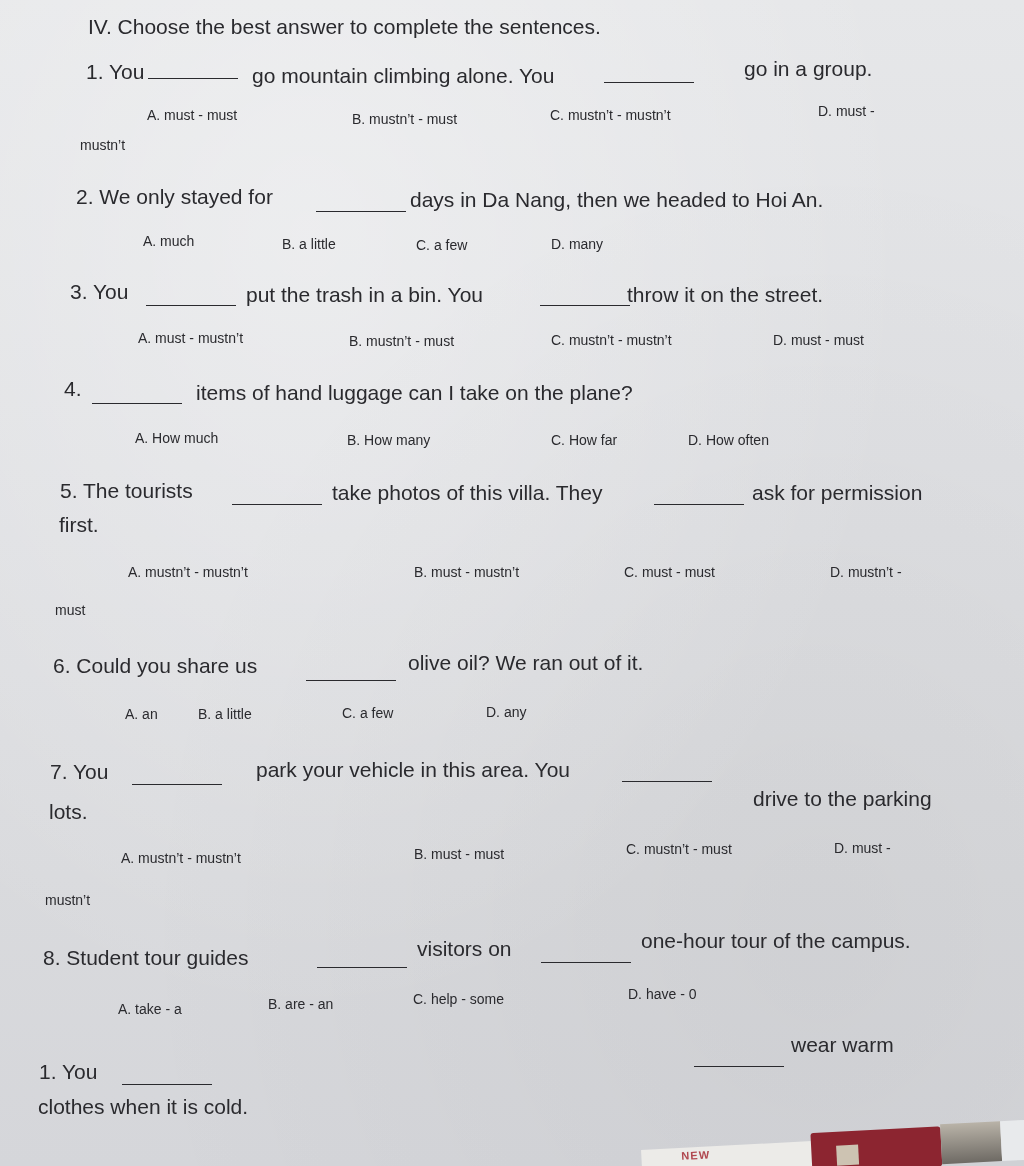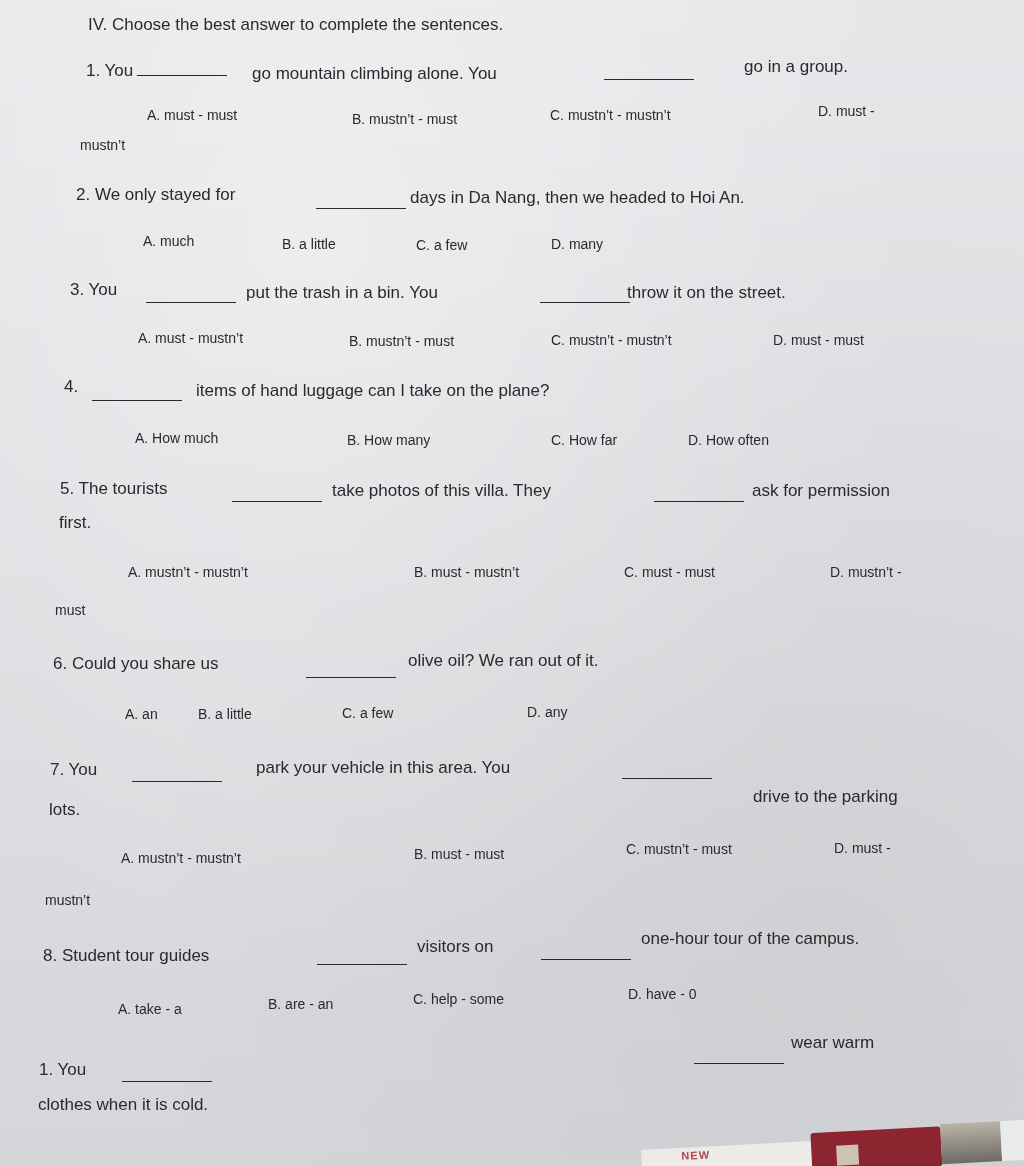--- a/index.html
+++ b/index.html
@@ -24,7 +24,7 @@
     }
     .line {
       position: absolute;
-      font-size: 17px;
+      font-size: 21px;
       line-height: 1;
       white-space: nowrap;
       letter-spacing: 0px;

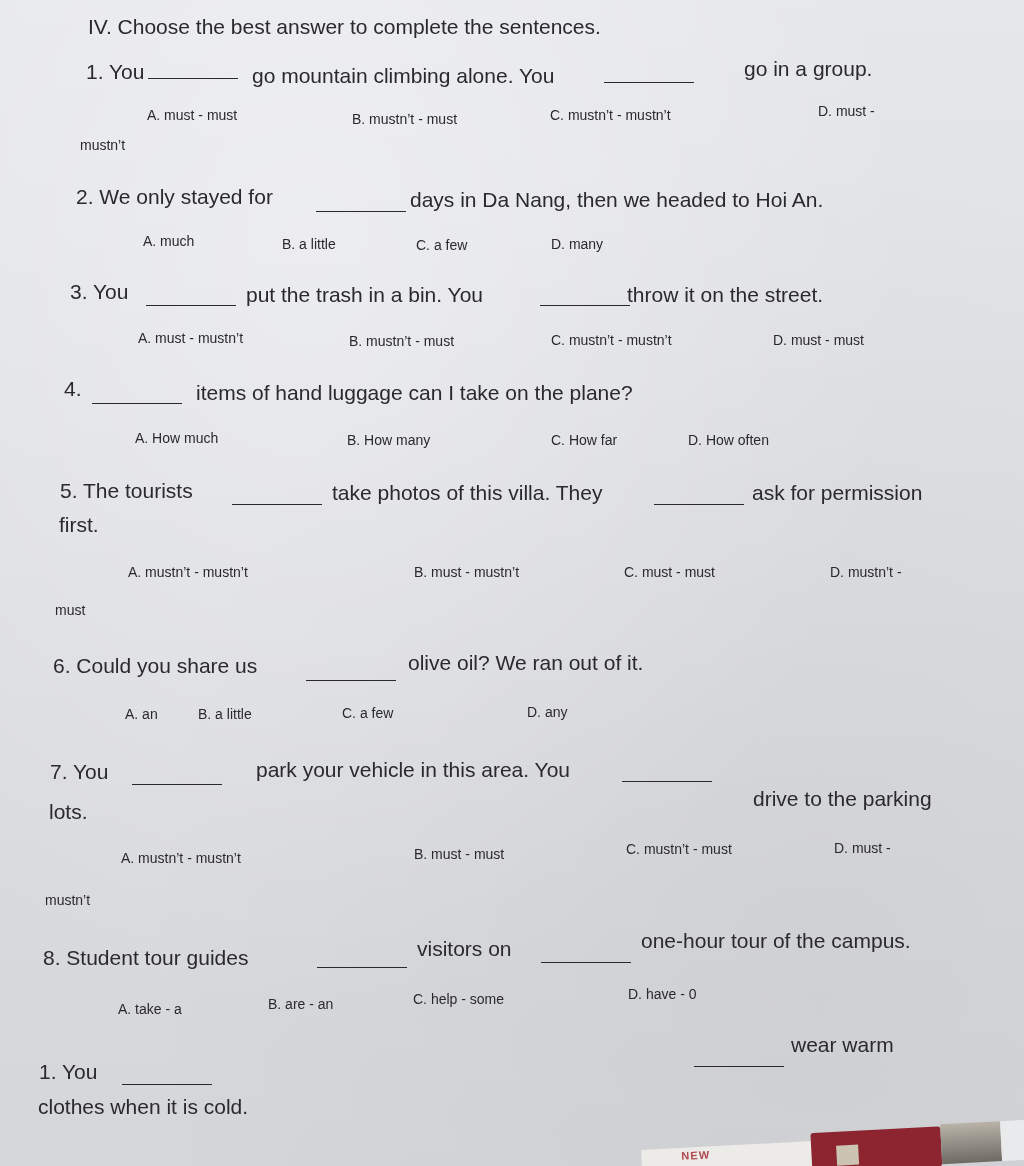--- a/index.html
+++ b/index.html
@@ -168,7 +168,7 @@
   <div class="opt" style="left:125px; top:707px;">A. an</div>
   <div class="opt" style="left:198px; top:707px;">B. a little</div>
   <div class="opt" style="left:342px; top:706px;">C. a few</div>
-  <div class="opt" style="left:486px; top:705px;margin-left:41px;">D. any</div>
+  <div class="opt" style="left:486px; top:705px;">D. any</div>
 
   <div class="line" style="left:50px; top:761px;">7. You</div>
   <div class="line" style="left:128px; top:767px;"><span class="blank"></span></div>

